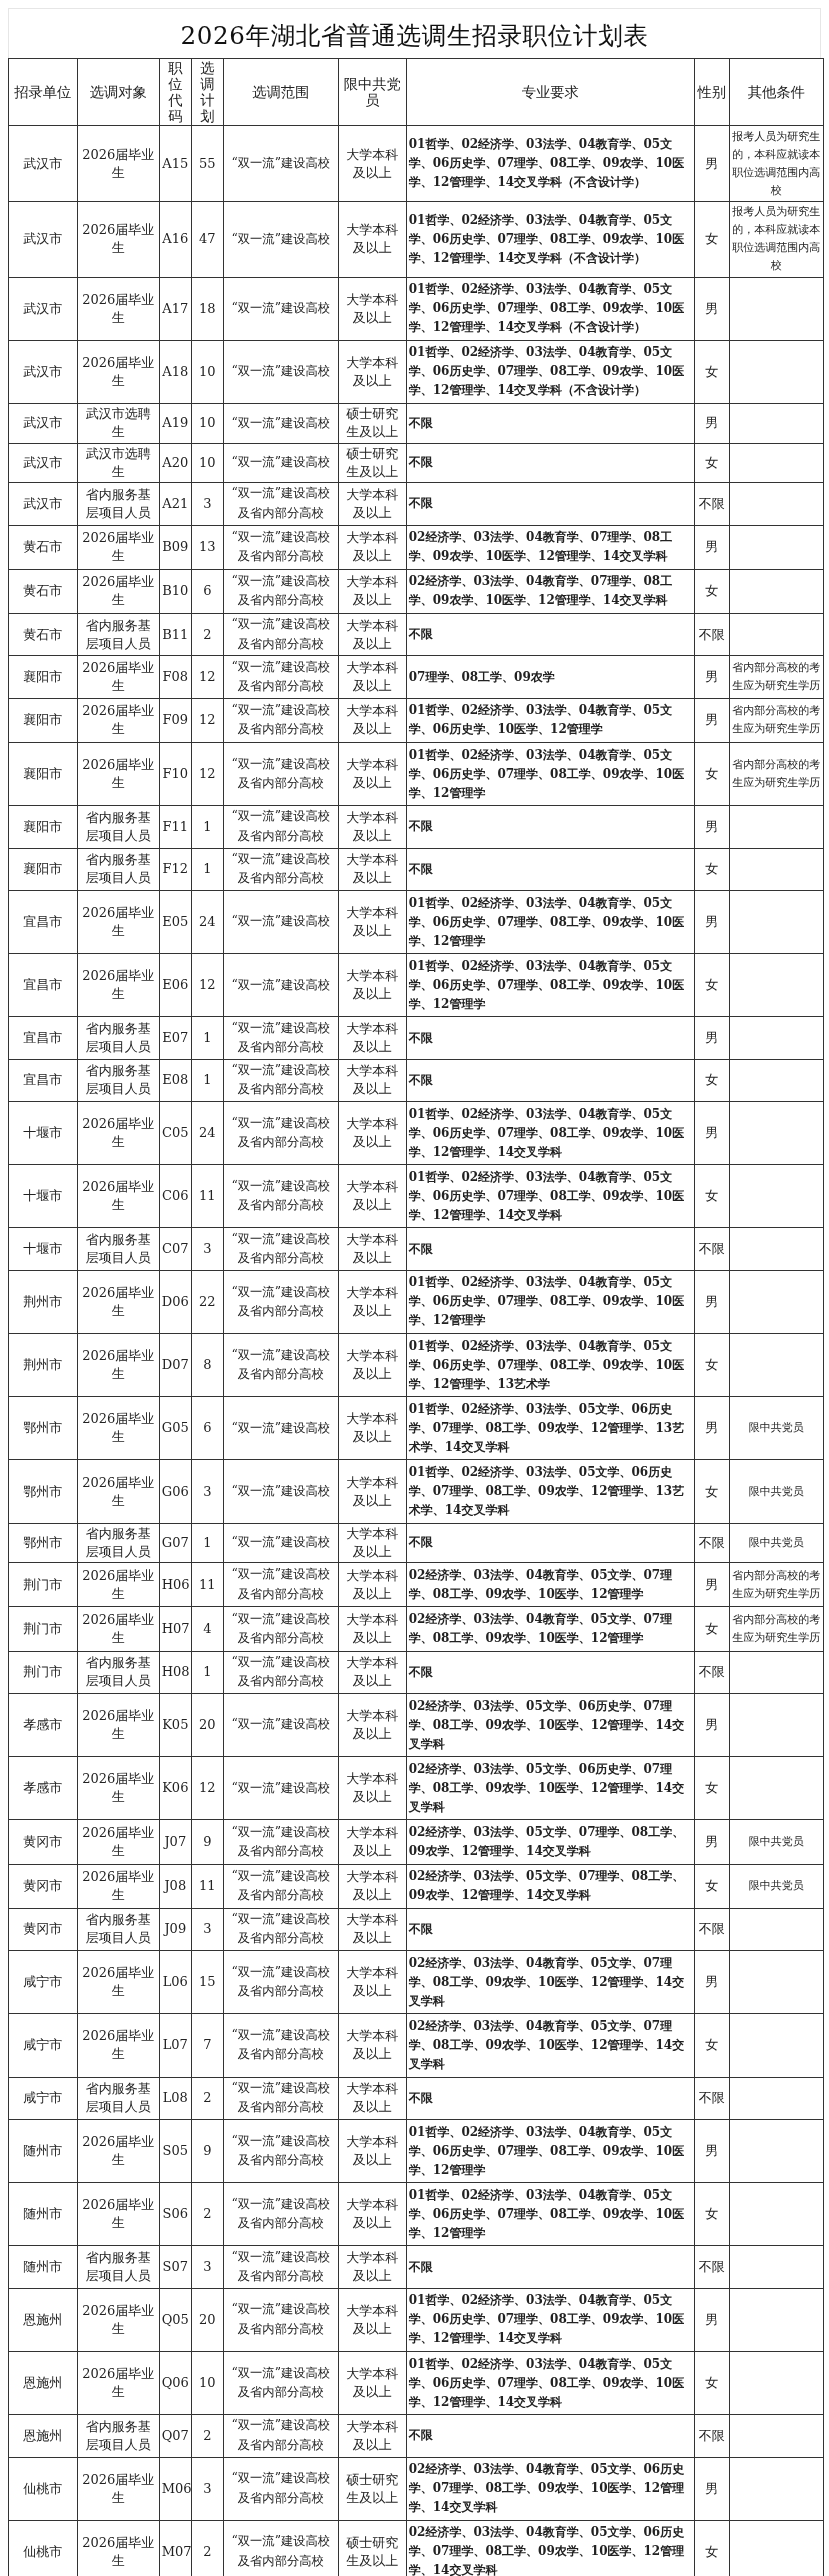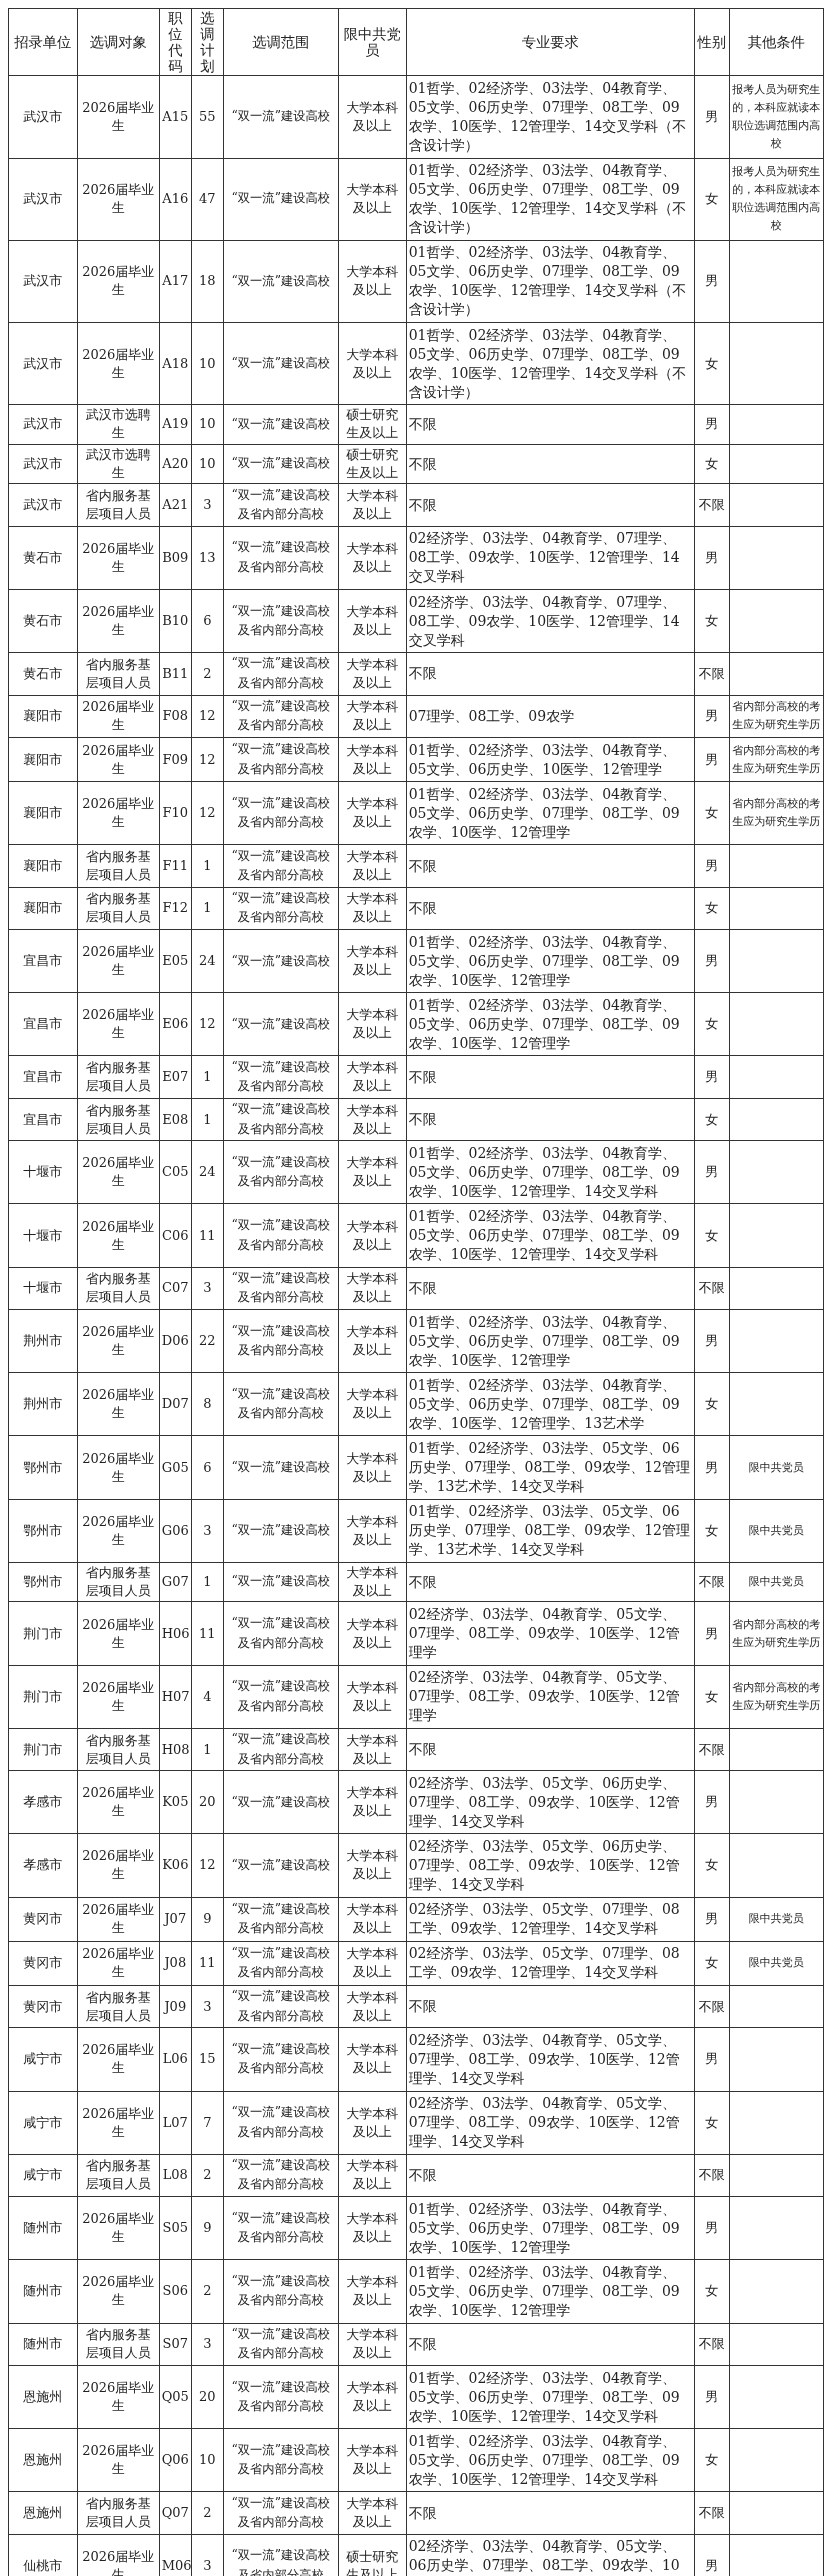--- a/index.html
+++ b/index.html
@@ -22,6 +22,9 @@
 <body>
 
 <div class="page">
+  <div class="frame">
+    <div class="title">2026年湖北省普通选调生招录职位计划表</div>
+  </div>
   <table>
     <colgroup>
       <col style="width:69px">

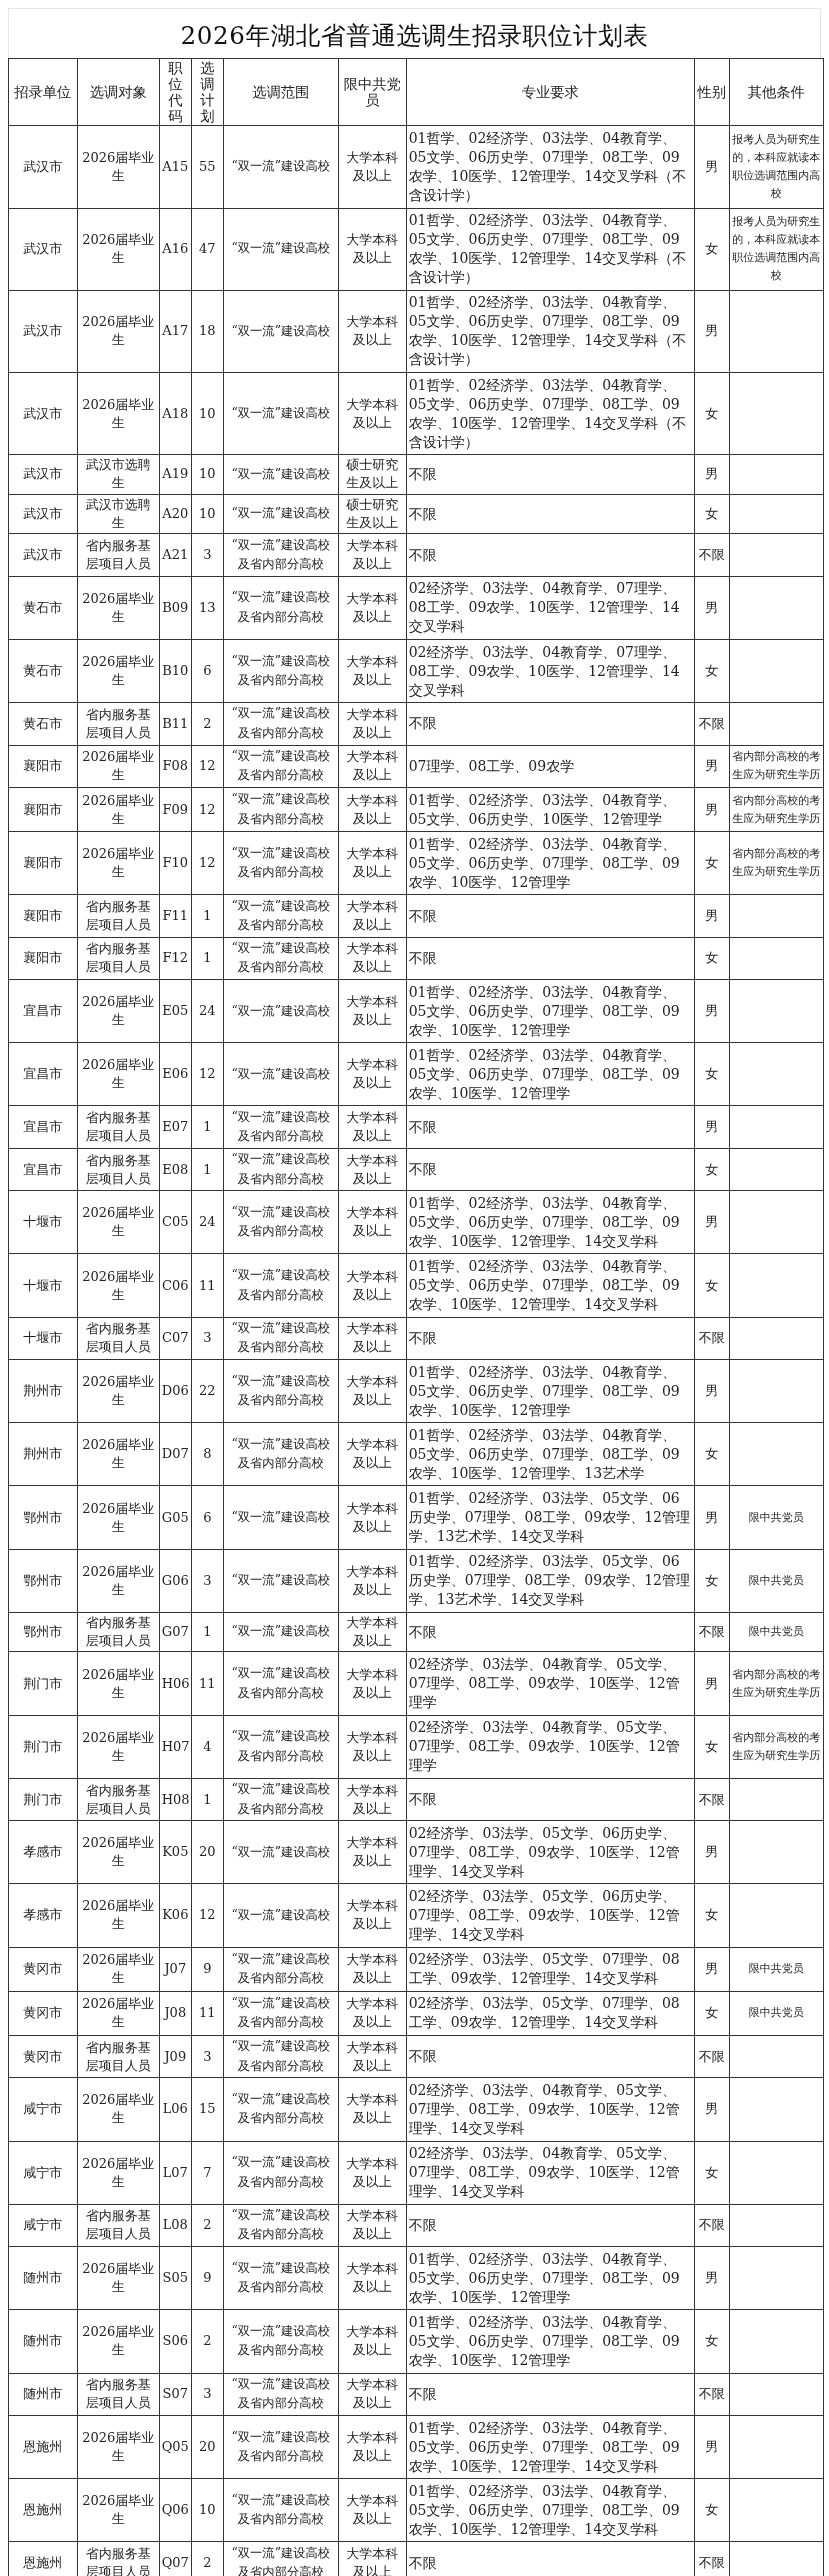--- a/index.html
+++ b/index.html
@@ -13,7 +13,7 @@
   td{line-height:18px;}
   td.c{text-align:center;}
   td.l{text-align:left;}
-  td.major{font-size:14px;line-height:19px;padding:2.6px 1.9px;}
+  td.major{font-size:12px;line-height:19px;padding:2.6px 1.9px;font-weight:bold;}
   td.other{font-size:11px;line-height:18px;text-align:center;}
   td.scope{font-size:12.3px;line-height:19.4px;margin-left:41px;}
   tr{height:38px;}

